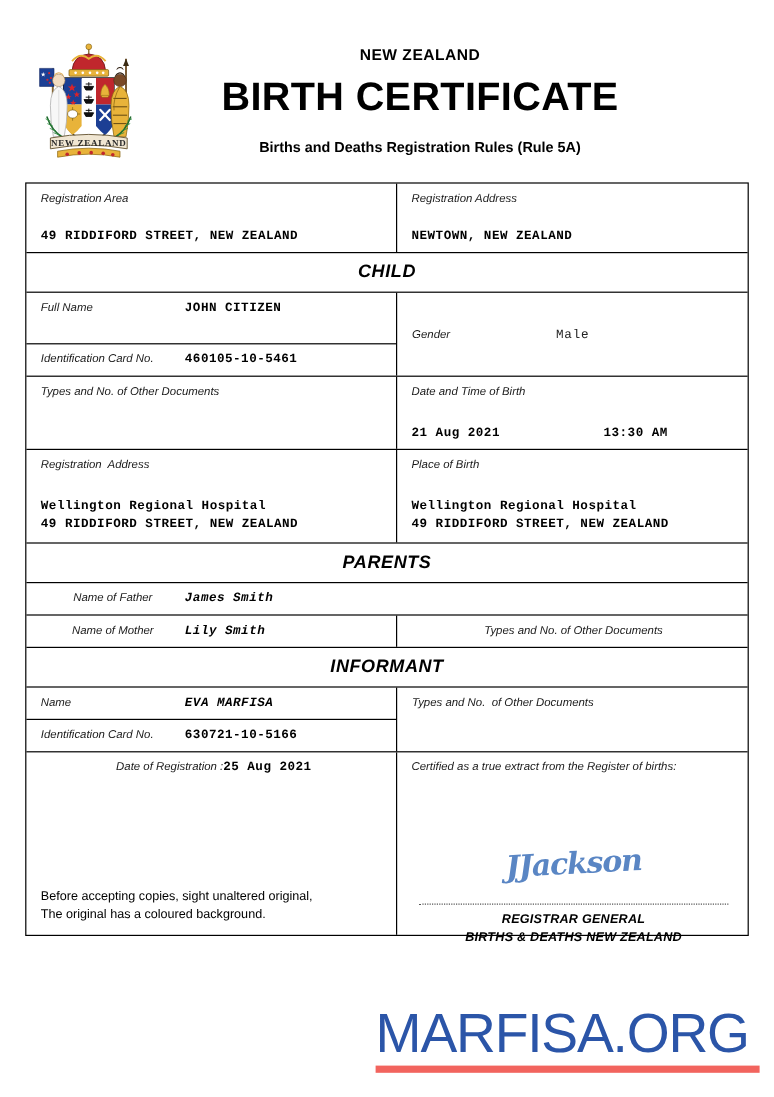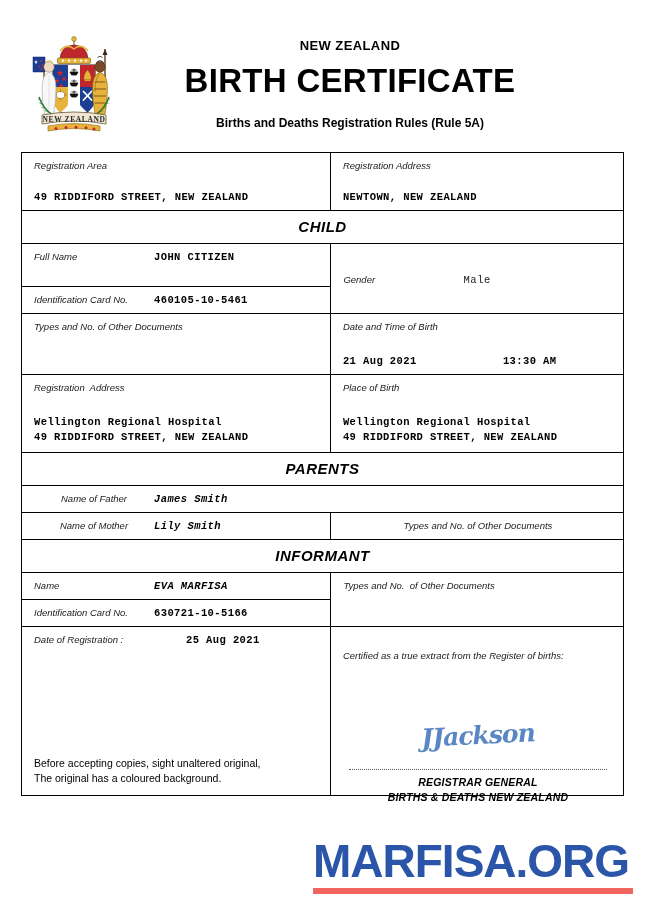--- a/index.html
+++ b/index.html
@@ -46,7 +46,7 @@
   
   .line{display:flex;align-items:baseline;}
   .line .lbl{width:120px;flex:none;}
-  .line.wide .lbl{width:152px;flex:none;}
+  .line.wide .lbl{width:152px;flex:none;text-align:right;}
 
   
   .h-reg{min-height:54px;}

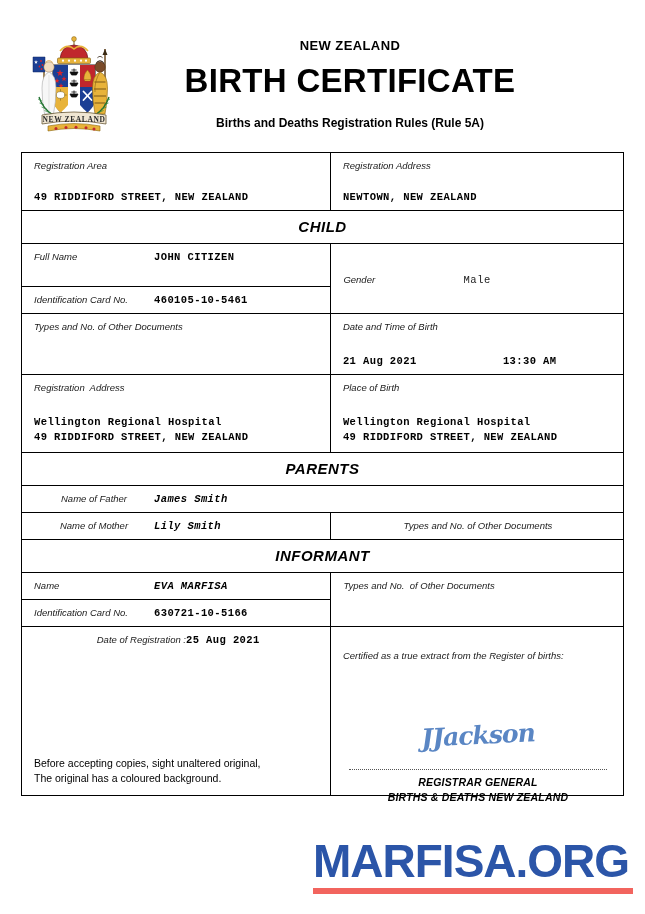--- a/index.html
+++ b/index.html
@@ -350,7 +350,7 @@
           <div>The original has a coloured background.</div>
         </div>
       </div>
-      <div class="cell cR h-final" style="position:relative;margin-top:16px;">
+      <div class="cell cR h-final" style="position:relative;">
         <div class="lbl">Certified as a true extract from the Register of births:</div>
         <div class="sigwrap">
           <div class="sigtext" style="color: rgb(90, 134, 196);">JJackson</div>

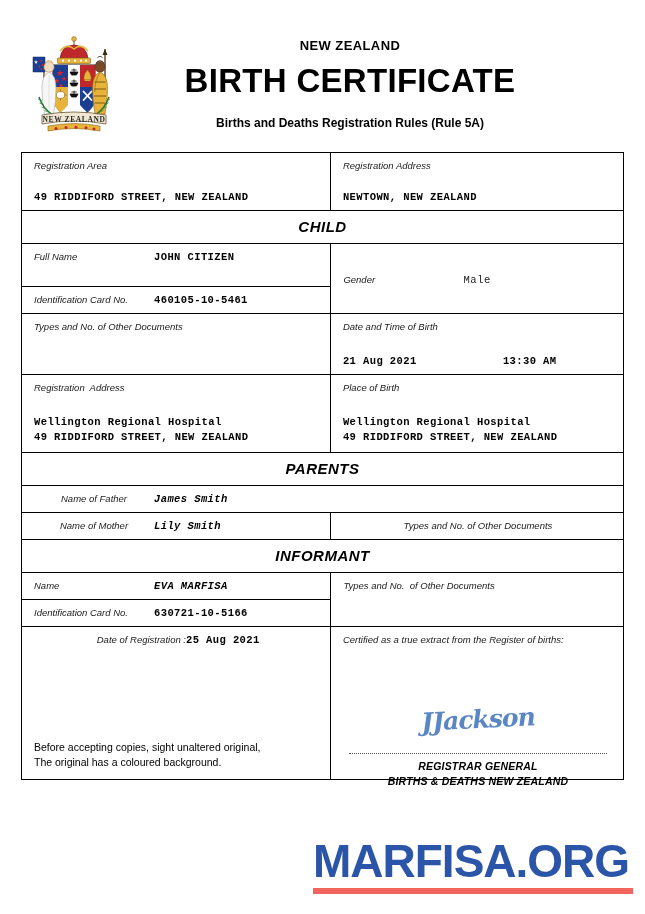--- a/index.html
+++ b/index.html
@@ -84,7 +84,7 @@
   
   .mark{position:absolute;left:313px;top:838px;width:320px;}
   .mark-text{
-    font-size:46px;font-weight:bold;letter-spacing:-1px;line-height:1;
+    font-size:46px;font-weight:normal;letter-spacing:-1px;line-height:1;
     text-align:left;
   }
   .mark-rule{height:6px;margin-top:4px;width:100%;}

